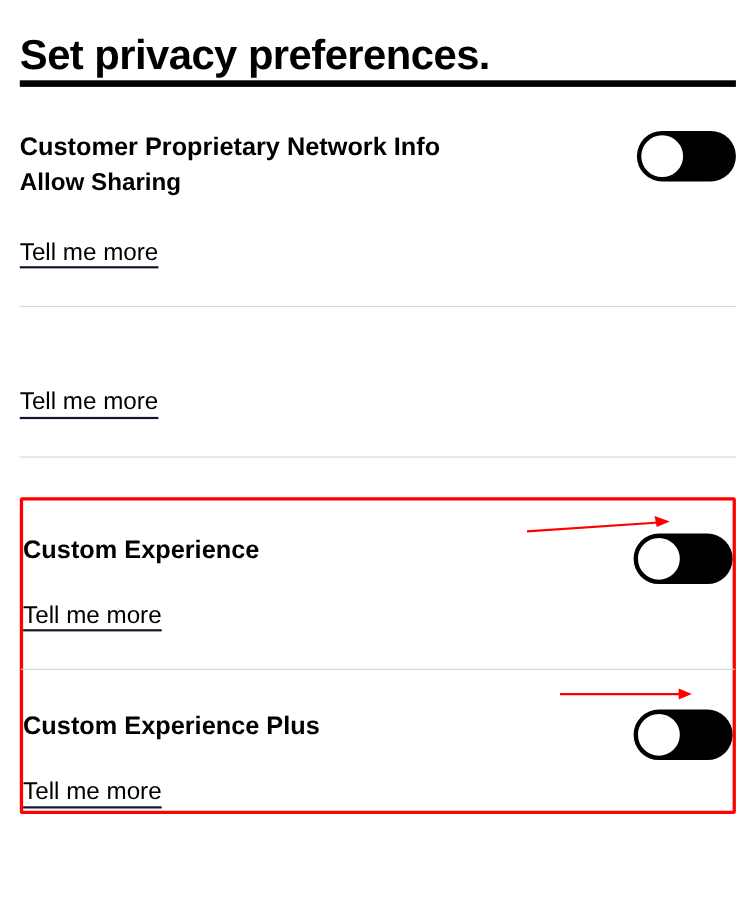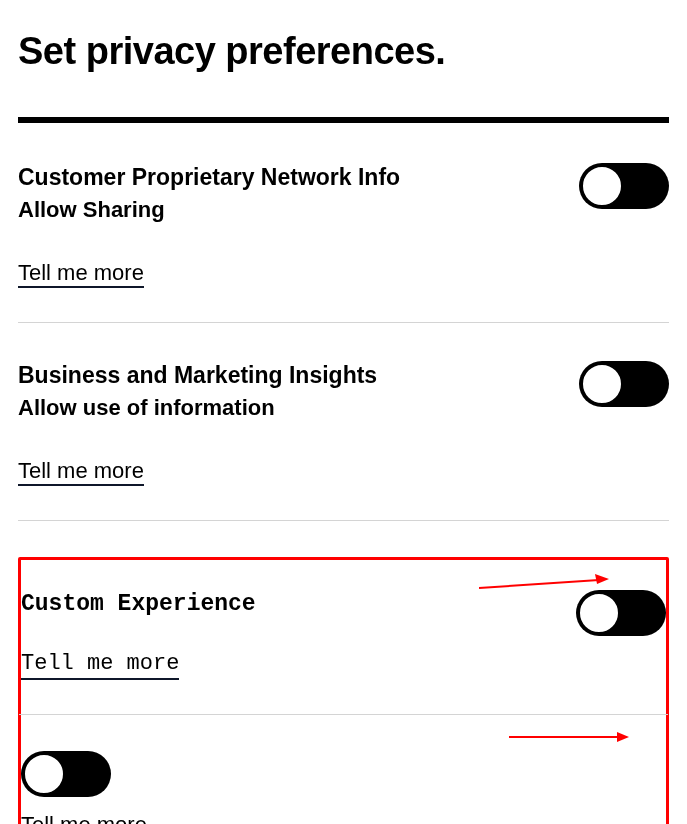--- a/index.html
+++ b/index.html
@@ -13,7 +13,6 @@
       font-size: 38px;
       font-weight: 800;
       letter-spacing: -0.5px;
-      margin-bottom: 44px;
     }
     .thick-divider {
       height: 6px;

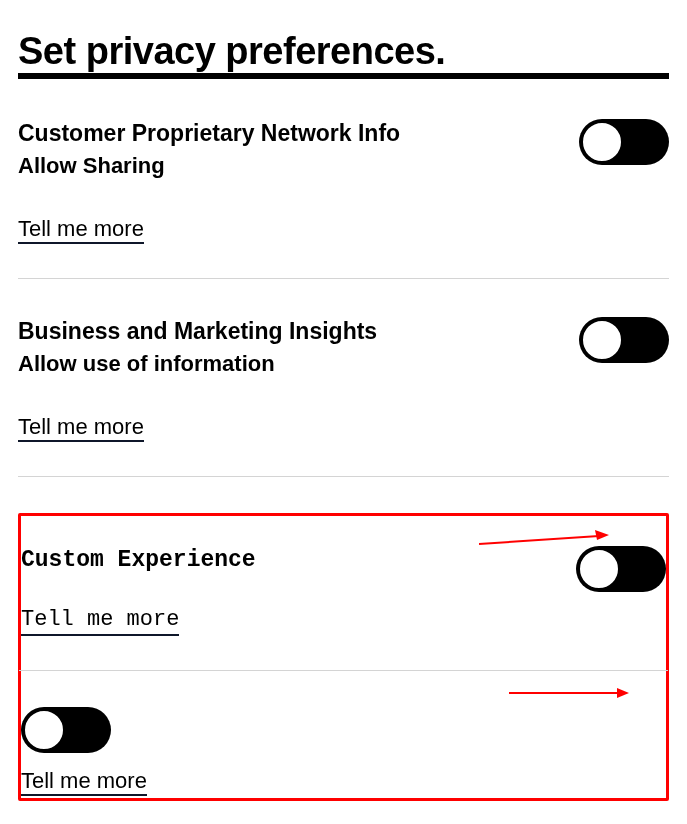--- a/index.html
+++ b/index.html
@@ -114,15 +114,6 @@
 </div>
 
 <div class="section">
-  <div class="section-row">
-    <div class="section-text">
-      <div class="section-heading">Business and Marketing Insights</div>
-      <div class="section-sub">Allow use of information</div>
-    </div>
-    <div class="toggle">
-      <div class="toggle-knob"></div>
-    </div>
-  </div>
   <span class="tell-me-more">Tell me more</span>
 </div>
 

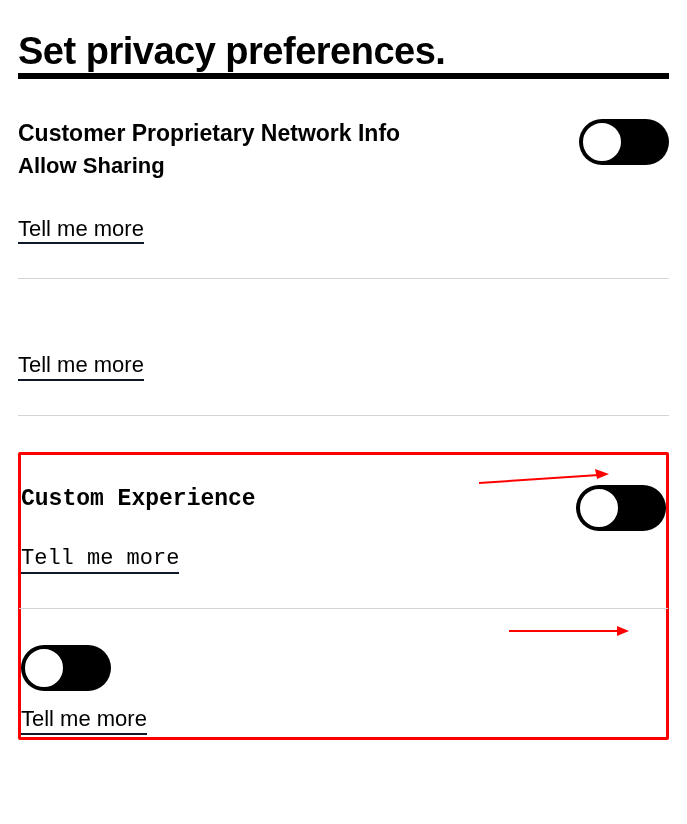--- a/index.html
+++ b/index.html
@@ -86,7 +86,7 @@
       margin-bottom: 0;
       padding-top: 36px;
     }
-    .highlight-box .section:first-child { padding-top: 30px; font-family: Liberation Mono, monospace; }
+    .highlight-box .section:first-child { padding-top: 30px; }
     .highlight-box .section:last-child { border-bottom: none; padding-bottom: 2px; }
     .arrow {
       position: absolute;

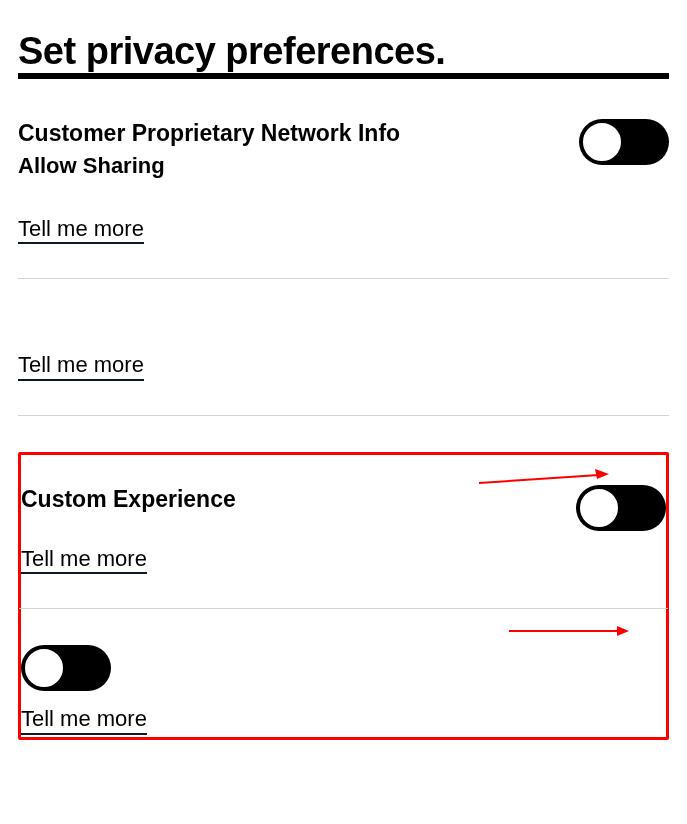--- a/index.html
+++ b/index.html
@@ -137,6 +137,9 @@
 
   <div class="section compact">
     <div class="section-row">
+      <div class="section-text">
+        <div class="section-heading">Custom Experience Plus</div>
+      </div>
       <div class="toggle">
         <div class="toggle-knob"></div>
       </div>

